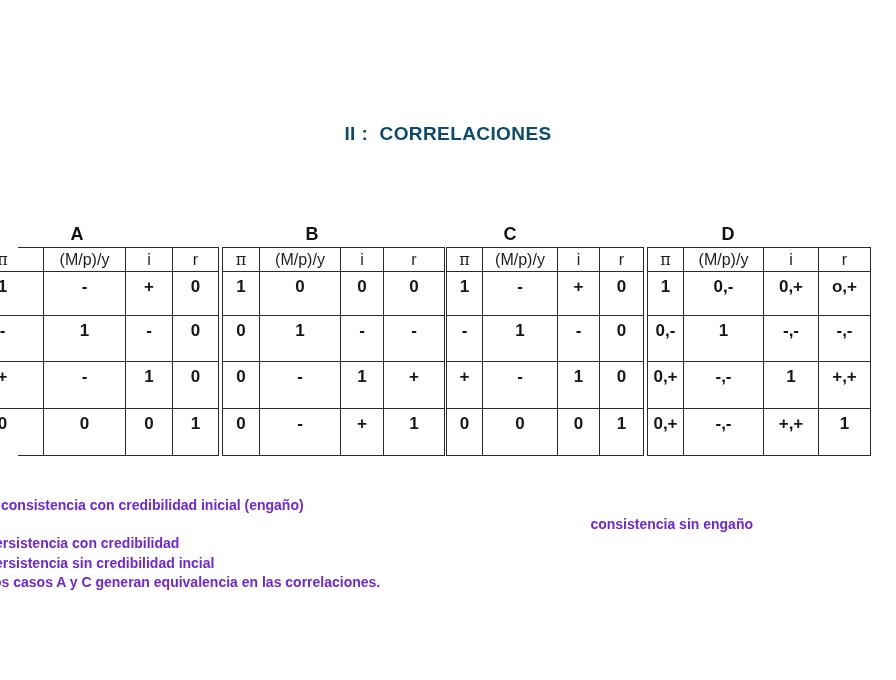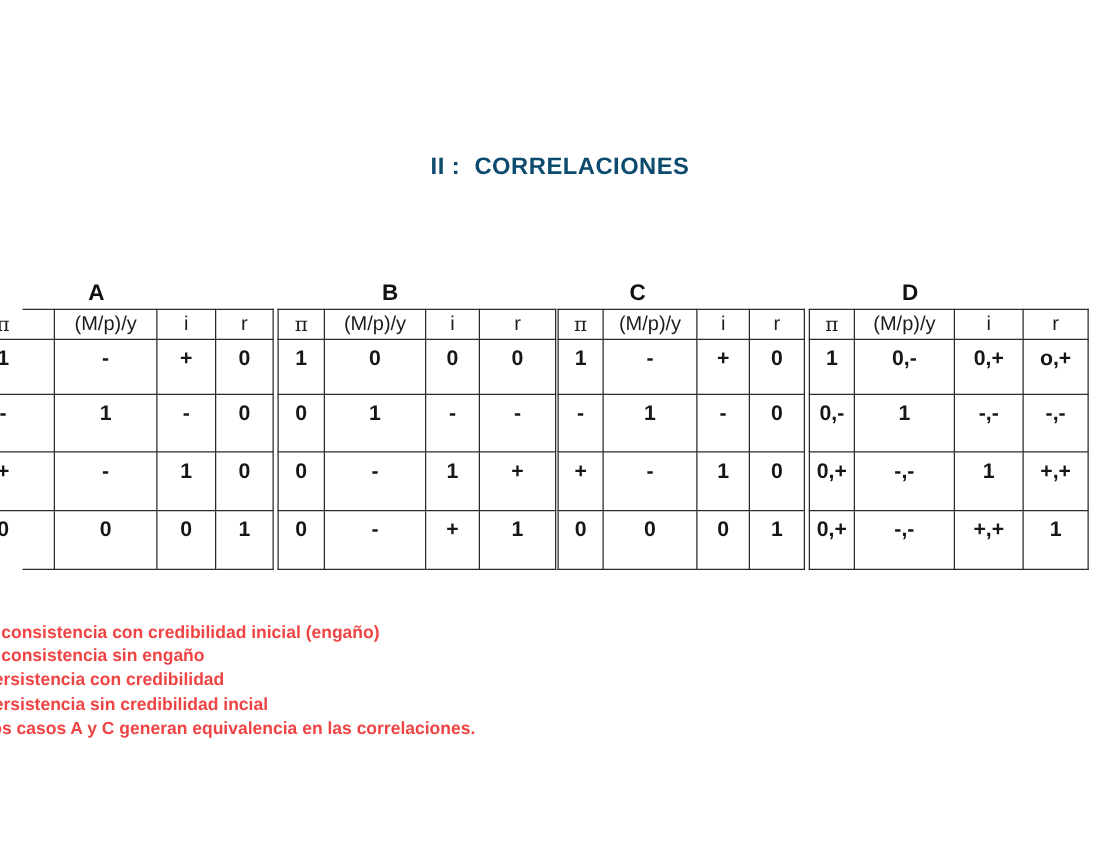--- a/index.html
+++ b/index.html
@@ -83,7 +83,7 @@
     top:496px;left:0;width:752px;
     font-size:14px;font-weight:bold;
     line-height:19.2px;
-    color:#ef4444;
+    color:#6d28d9;
   }
   .notes .note-line{
     position:relative;

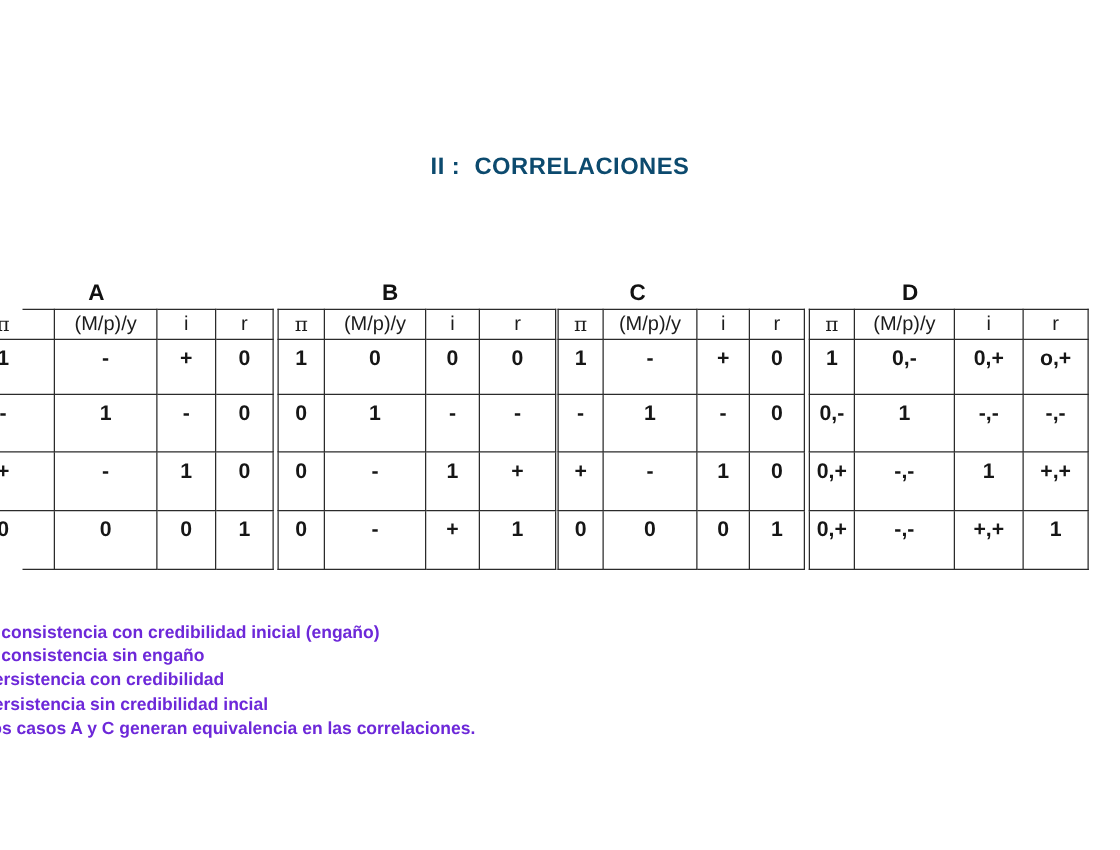--- a/index.html
+++ b/index.html
@@ -90,7 +90,7 @@
     white-space:pre;
   }
   .notes .note-line:nth-child(1){left:1px;}
-  .notes .note-line:nth-child(2){left:1px;}
+  .notes .note-line:nth-child(2){left:1px;text-align:right;}
   .notes .note-line:nth-child(3){left:-5px;}
   .notes .note-line:nth-child(4){left:-5px;}
   .notes .note-line:nth-child(5){left:-7px;}

